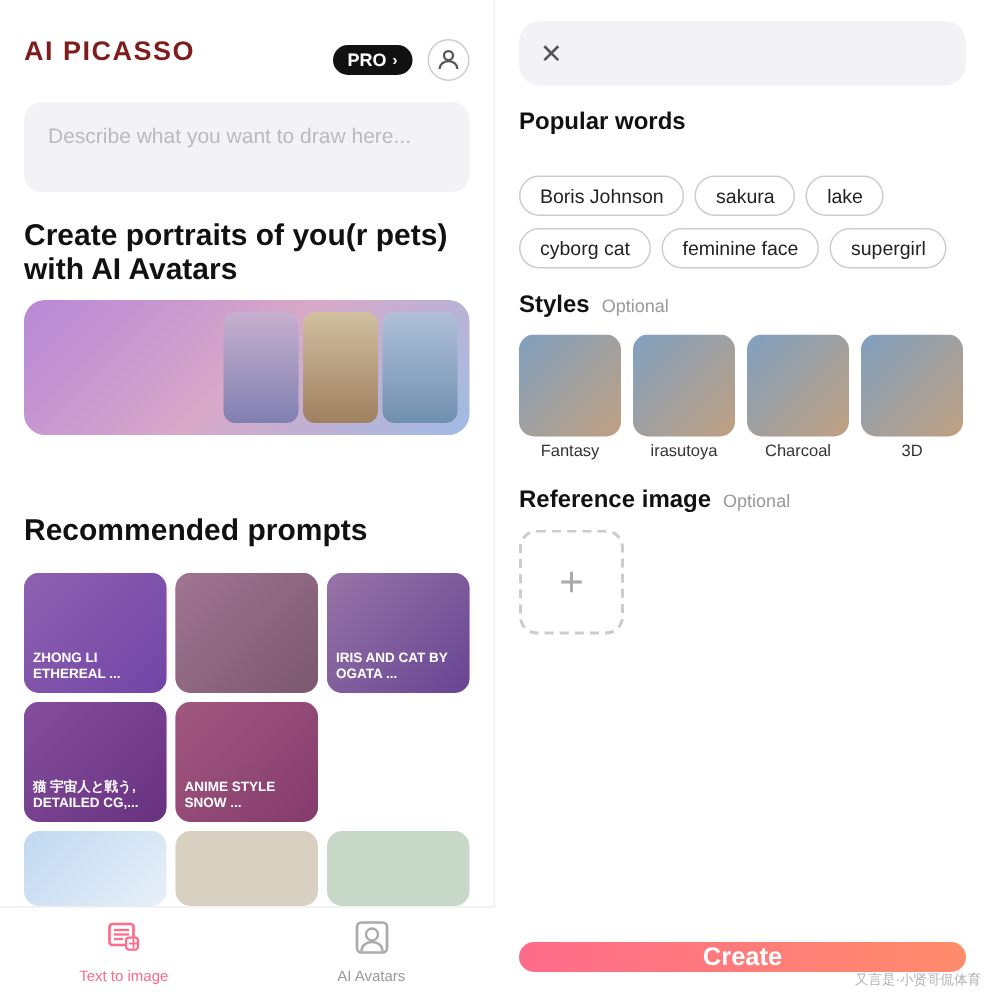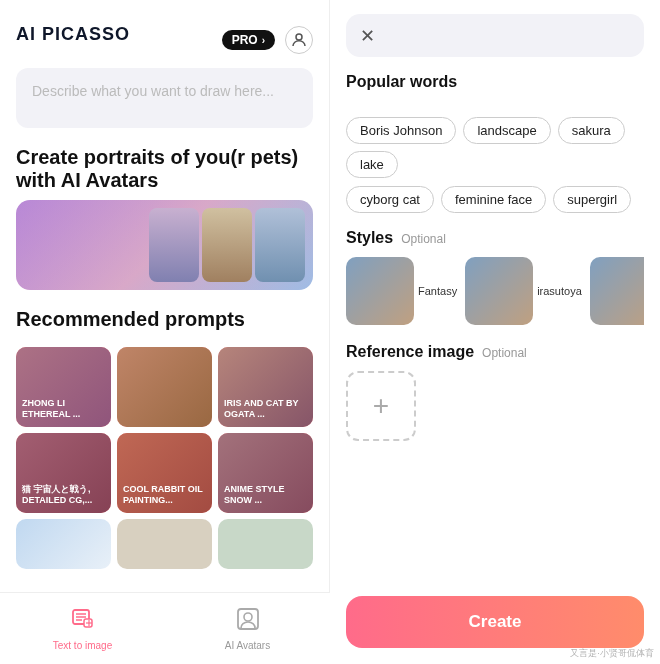--- a/index.html
+++ b/index.html
@@ -34,7 +34,7 @@
       font-weight: 800;
       font-size: 18px;
       letter-spacing: 1px;
-      color: #0f172a;
+      color: #7f1d1d;
     }
 
     .pro-badge {

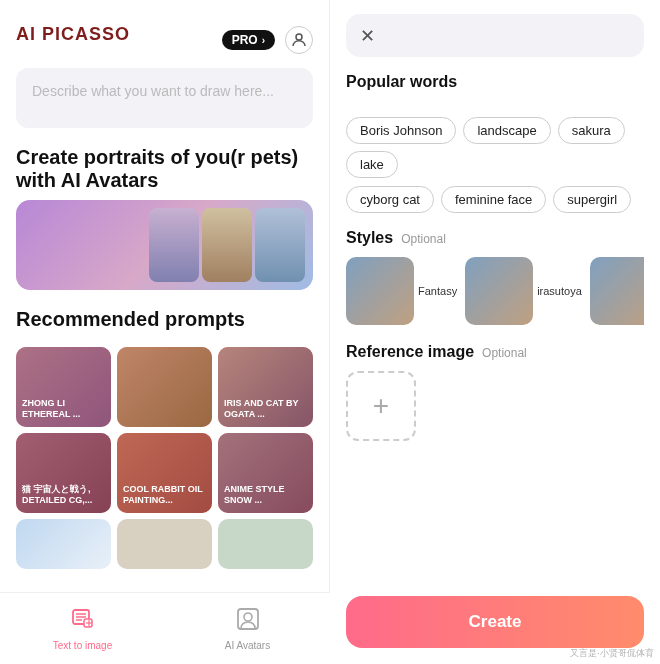--- a/index.html
+++ b/index.html
@@ -496,7 +496,6 @@
   <div class="popular-title">Popular words</div>
   <div class="chips-row">
     <span class="chip">Boris Johnson</span>
-    <span class="chip">landscape</span>
     <span class="chip">sakura</span>
     <span class="chip">lake</span>
   </div>

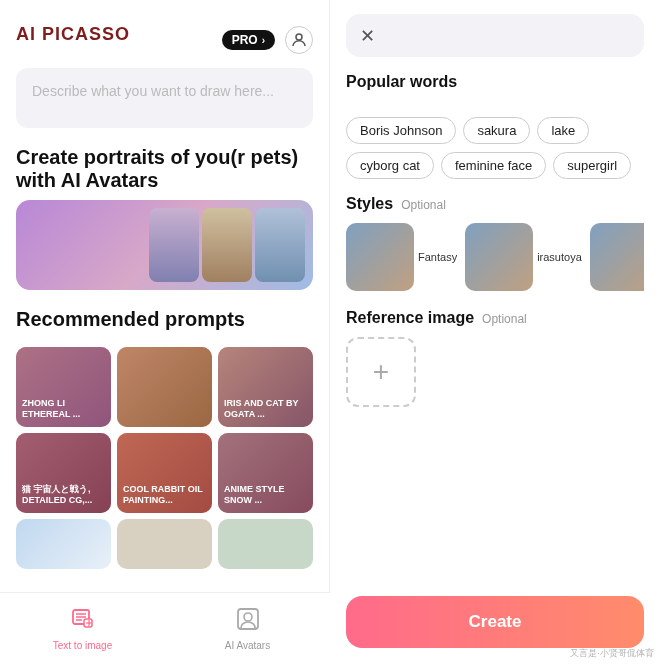--- a/index.html
+++ b/index.html
@@ -310,6 +310,7 @@
 
     .style-item {
       display: flex;
+      flex-direction: column;
       align-items: center;
       gap: 4px;
       flex-shrink: 0;

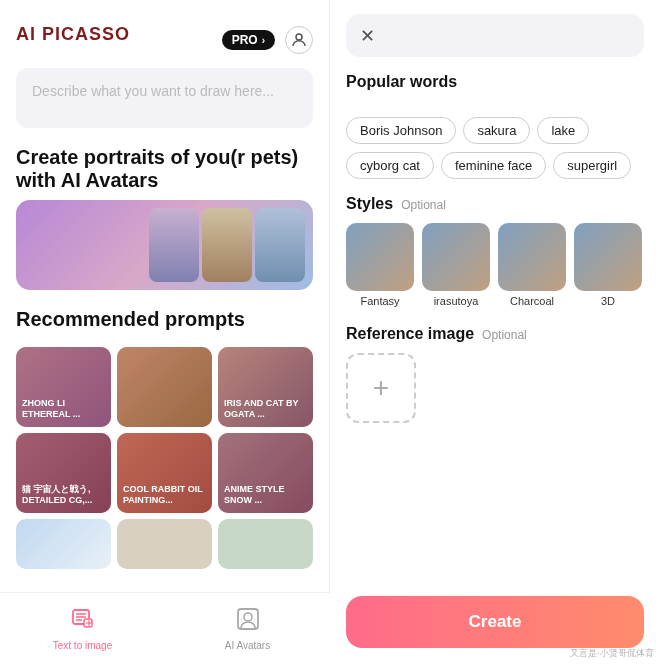--- a/index.html
+++ b/index.html
@@ -426,7 +426,7 @@
   </div>
 
   <div class="recommended-section">
-    <div class="section-title" style="padding-left:0;">Recommended prompts</div>
+    <div class="section-title" style="padding-left:0;margin-top:35px;">Recommended prompts</div>
     <div class="prompt-grid">
       <div class="prompt-card">
         <div class="prompt-card-bg"></div>

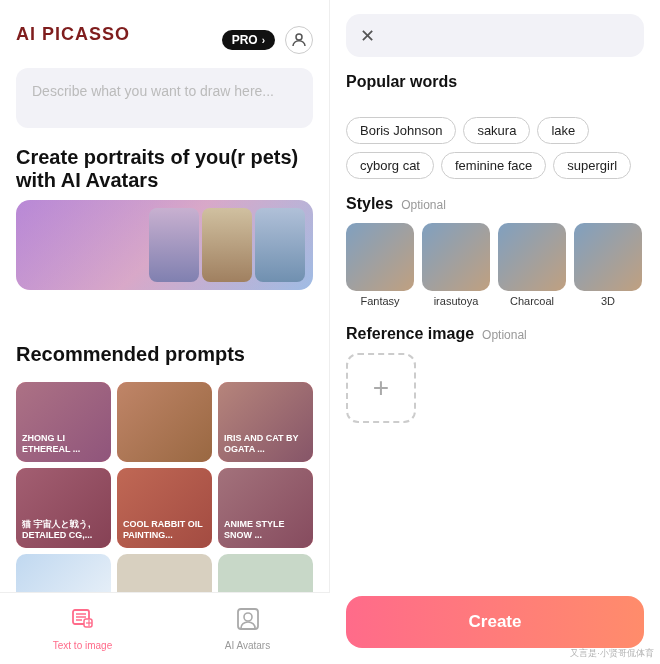--- a/index.html
+++ b/index.html
@@ -132,7 +132,7 @@
     }
 
     .prompt-card {
-      background: #ef4444;
+      background: #a21caf;
       border-radius: 10px;
       height: 80px;
       position: relative;

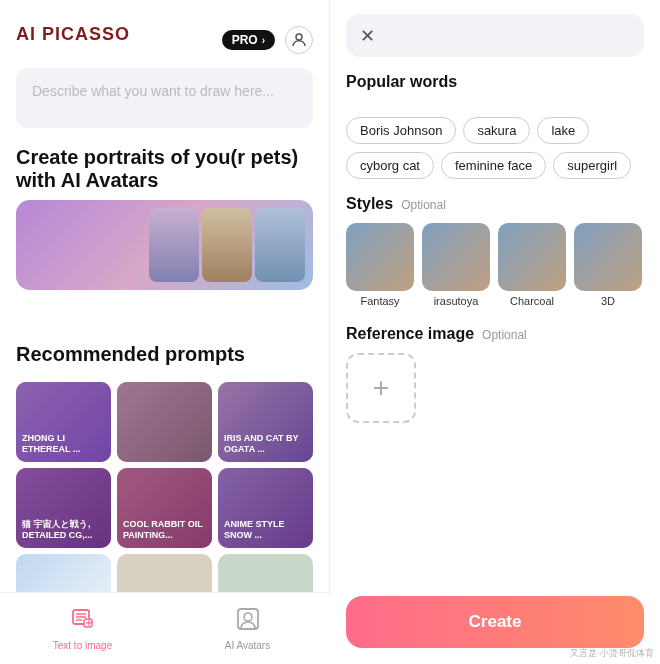--- a/index.html
+++ b/index.html
@@ -445,10 +445,6 @@
       </div>
       <div class="prompt-card">
         <div class="prompt-card-bg"></div>
-        <span class="prompt-label">COOL RABBIT OIL PAINTING...</span>
-      </div>
-      <div class="prompt-card">
-        <div class="prompt-card-bg"></div>
         <span class="prompt-label">ANIME STYLE SNOW ...</span>
       </div>
     </div>

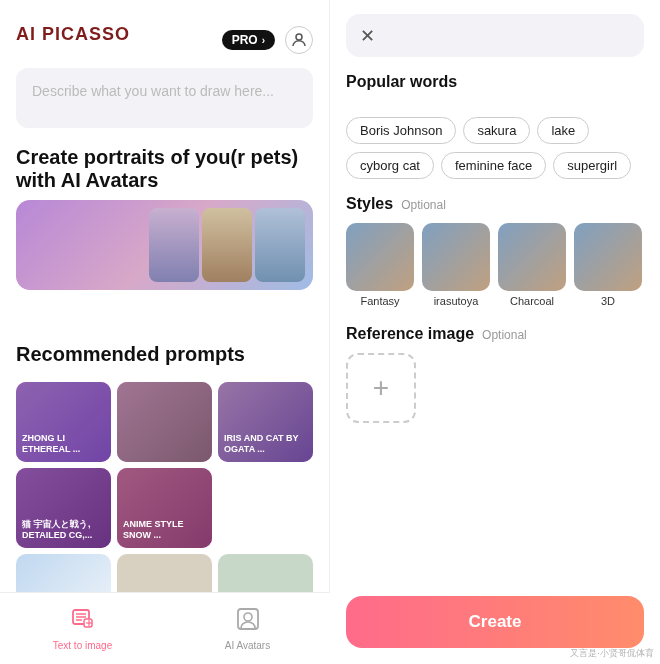--- a/index.html
+++ b/index.html
@@ -366,7 +366,6 @@
       color: #fff;
       border: none;
       border-radius: 16px;
-      padding: 16px;
       font-size: 17px;
       font-weight: 600;
       text-align: center;

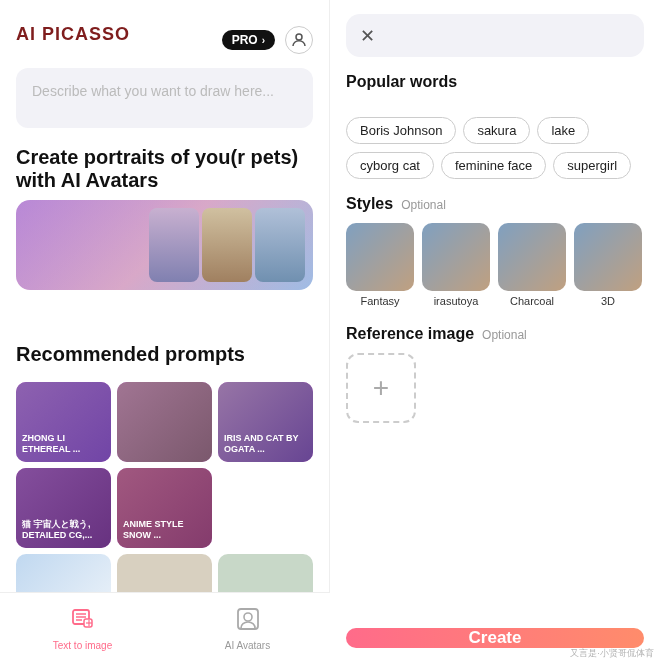--- a/index.html
+++ b/index.html
@@ -184,7 +184,7 @@
       bottom: 0;
       left: 0;
       width: 330px;
-      height: 72px;
+      height: 60px;
       background: #fff;
       border-top: 1px solid #eee;
       display: flex;

